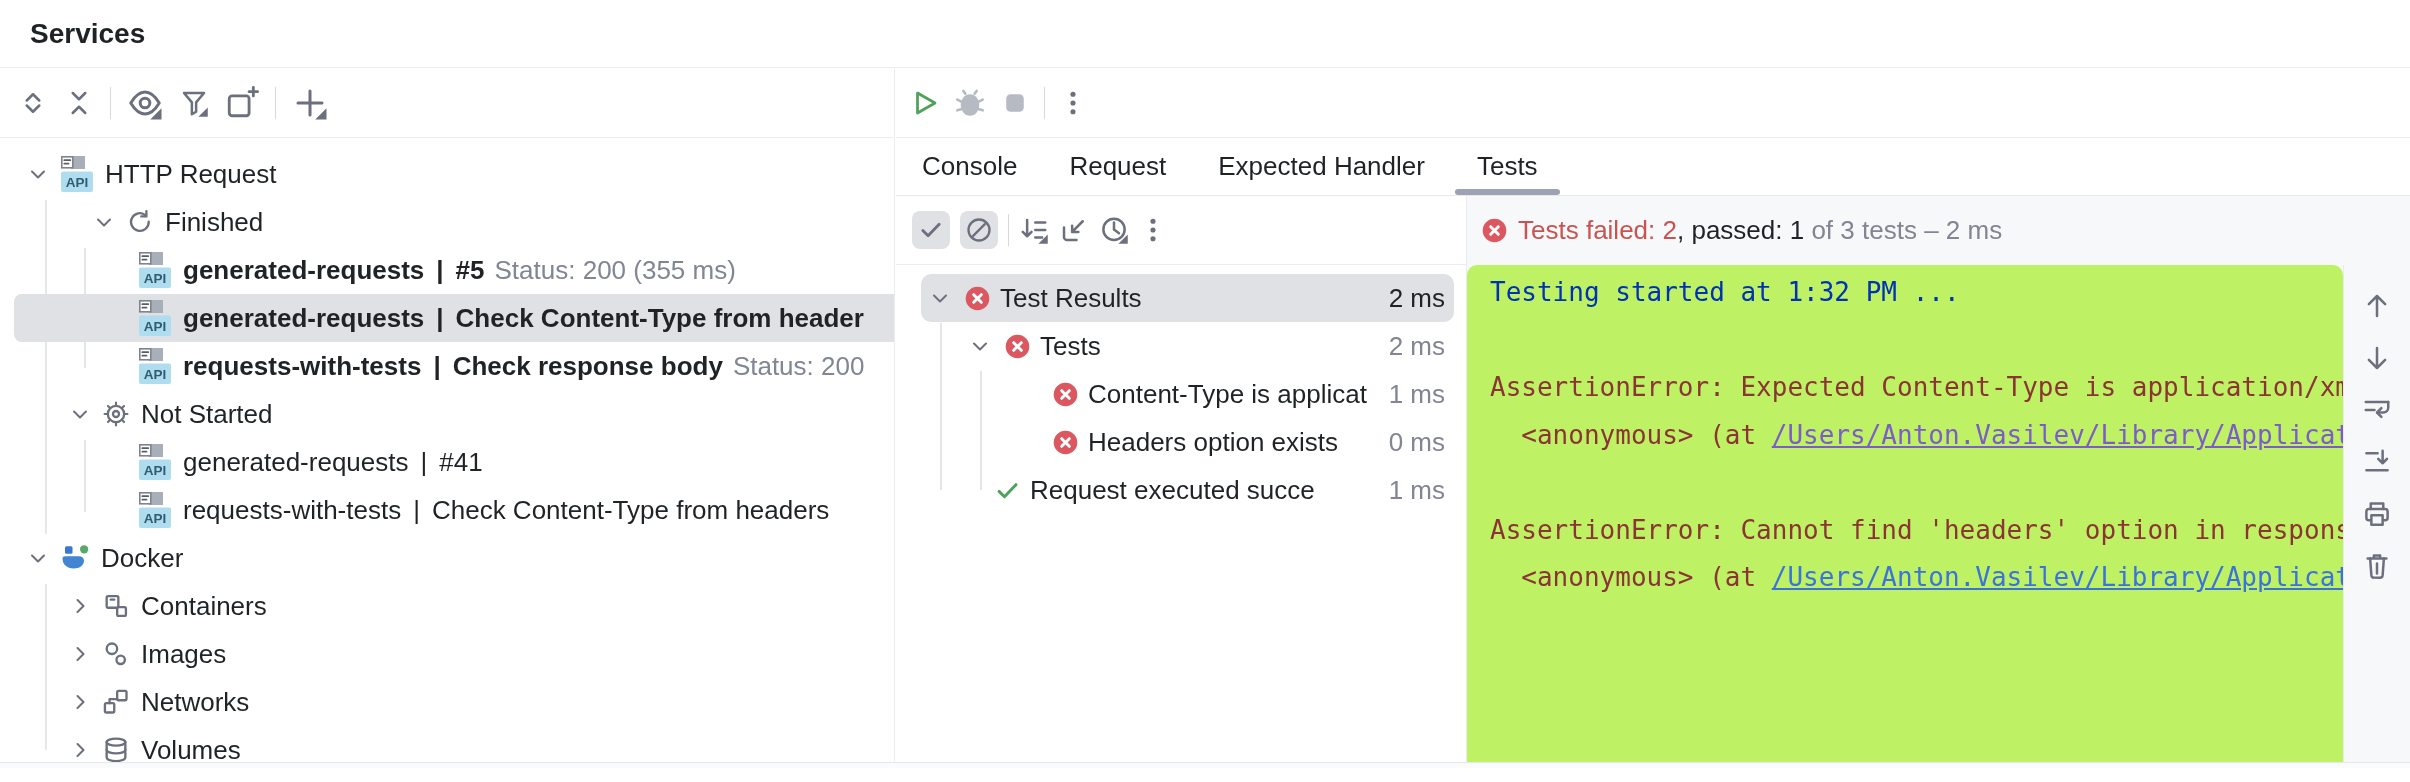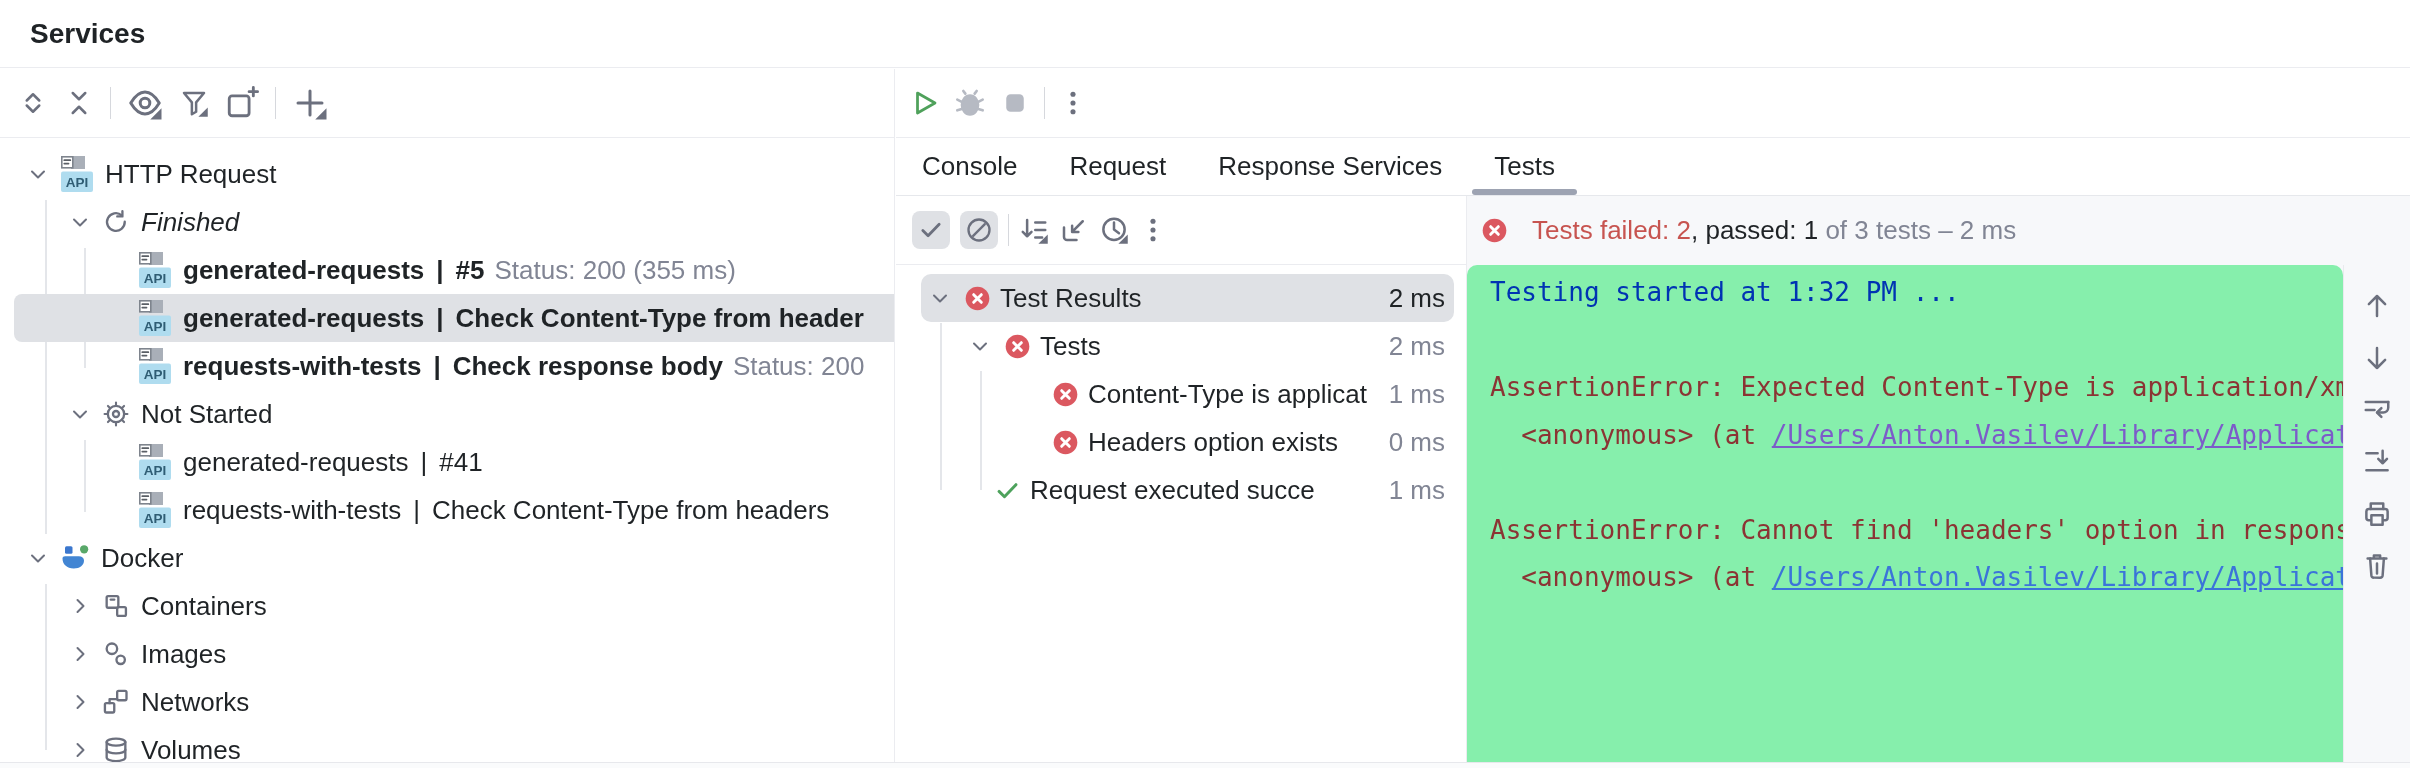--- a/index.html
+++ b/index.html
@@ -374,7 +374,7 @@
     <div class="tabsrow" id="tabsrow">
         <div class="tab">Console</div>
         <div class="tab">Request</div>
-        <div class="tab">Response Services</div>
+        <div class="tab">Expected Handler</div>
         <div class="tab active">Tests</div>
       </div>
     <div class="content-row">

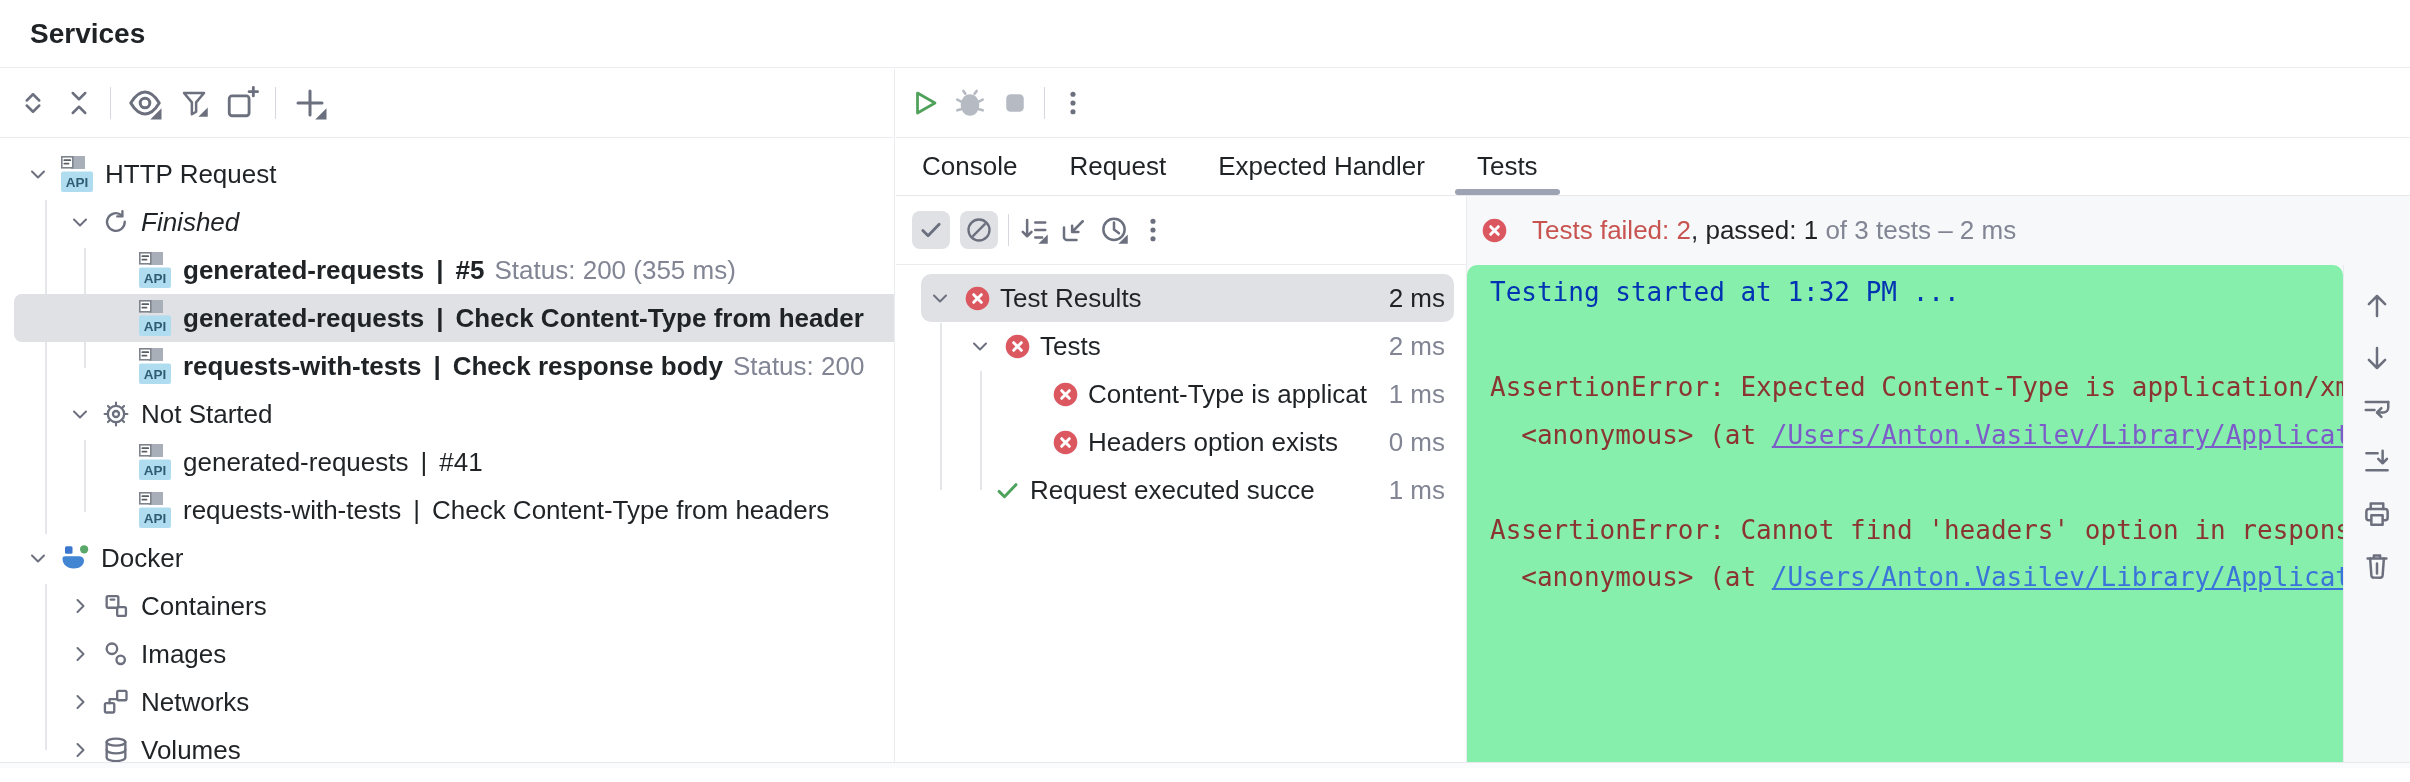--- a/index.html
+++ b/index.html
@@ -152,7 +152,7 @@
           </span>
           <span class="">HTTP Request</span>
         </div>
-        <div class="trow" style="padding-left: 68px; font-style: italic;">
+        <div class="trow" style="padding-left: 92px;">
           <span class="icon chev">
             <svg width="24" height="24" viewBox="0 0 24 24" fill="none" stroke="#6C707E" stroke-width="2" stroke-linecap="round" stroke-linejoin="round">
               <path d="M6 9.5l6 6 6-6"></path>

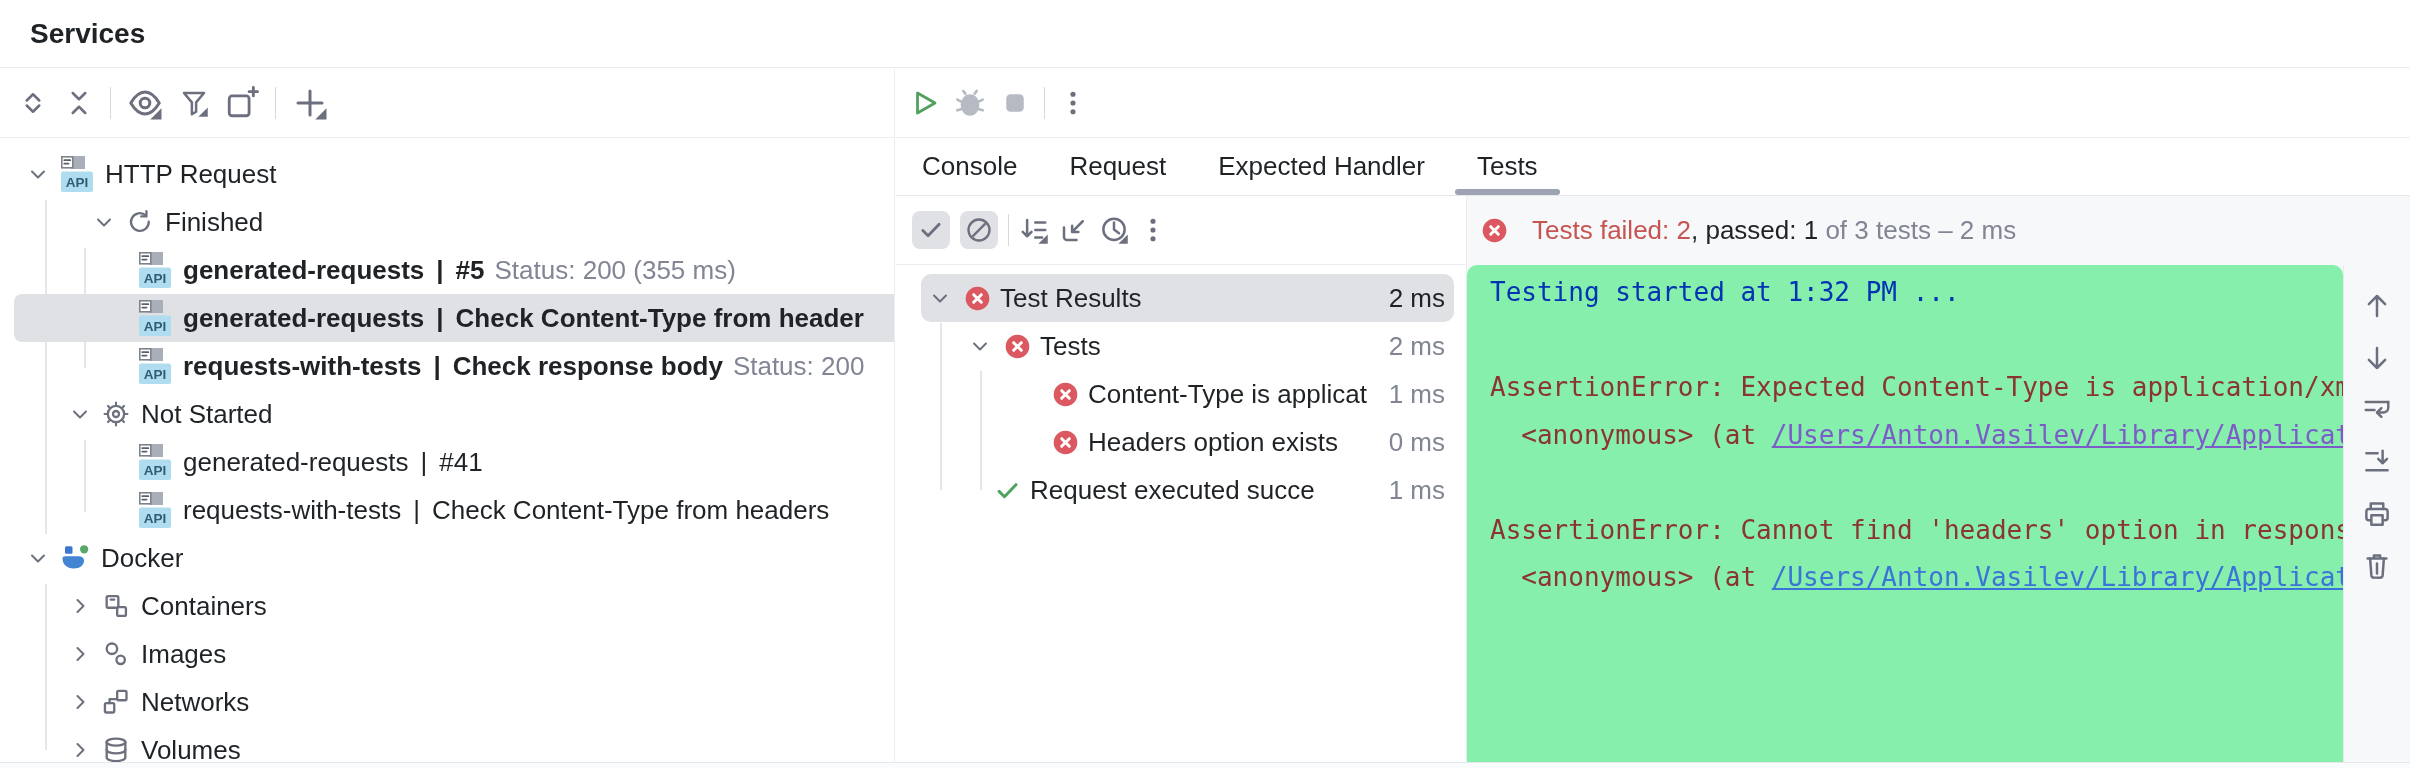--- a/index.html
+++ b/index.html
@@ -48,7 +48,7 @@
   .mrow.selected .dur{color:#1F2326;}
   
   .console-col{flex:1;background:#F7F8FA;display:flex;flex-direction:column;min-width:0;}
-  .console-header{height:69px;flex:none;display:flex;align-items:center;padding-left:14px;gap:24px;}
+  .console-header{height:69px;flex:none;display:flex;align-items:center;padding-left:14px;gap:10px;}
   .sum-fail{color:#C75450;}
   .sum-pass{color:#1F2326;}
   .sum-rest{color:#818594;}

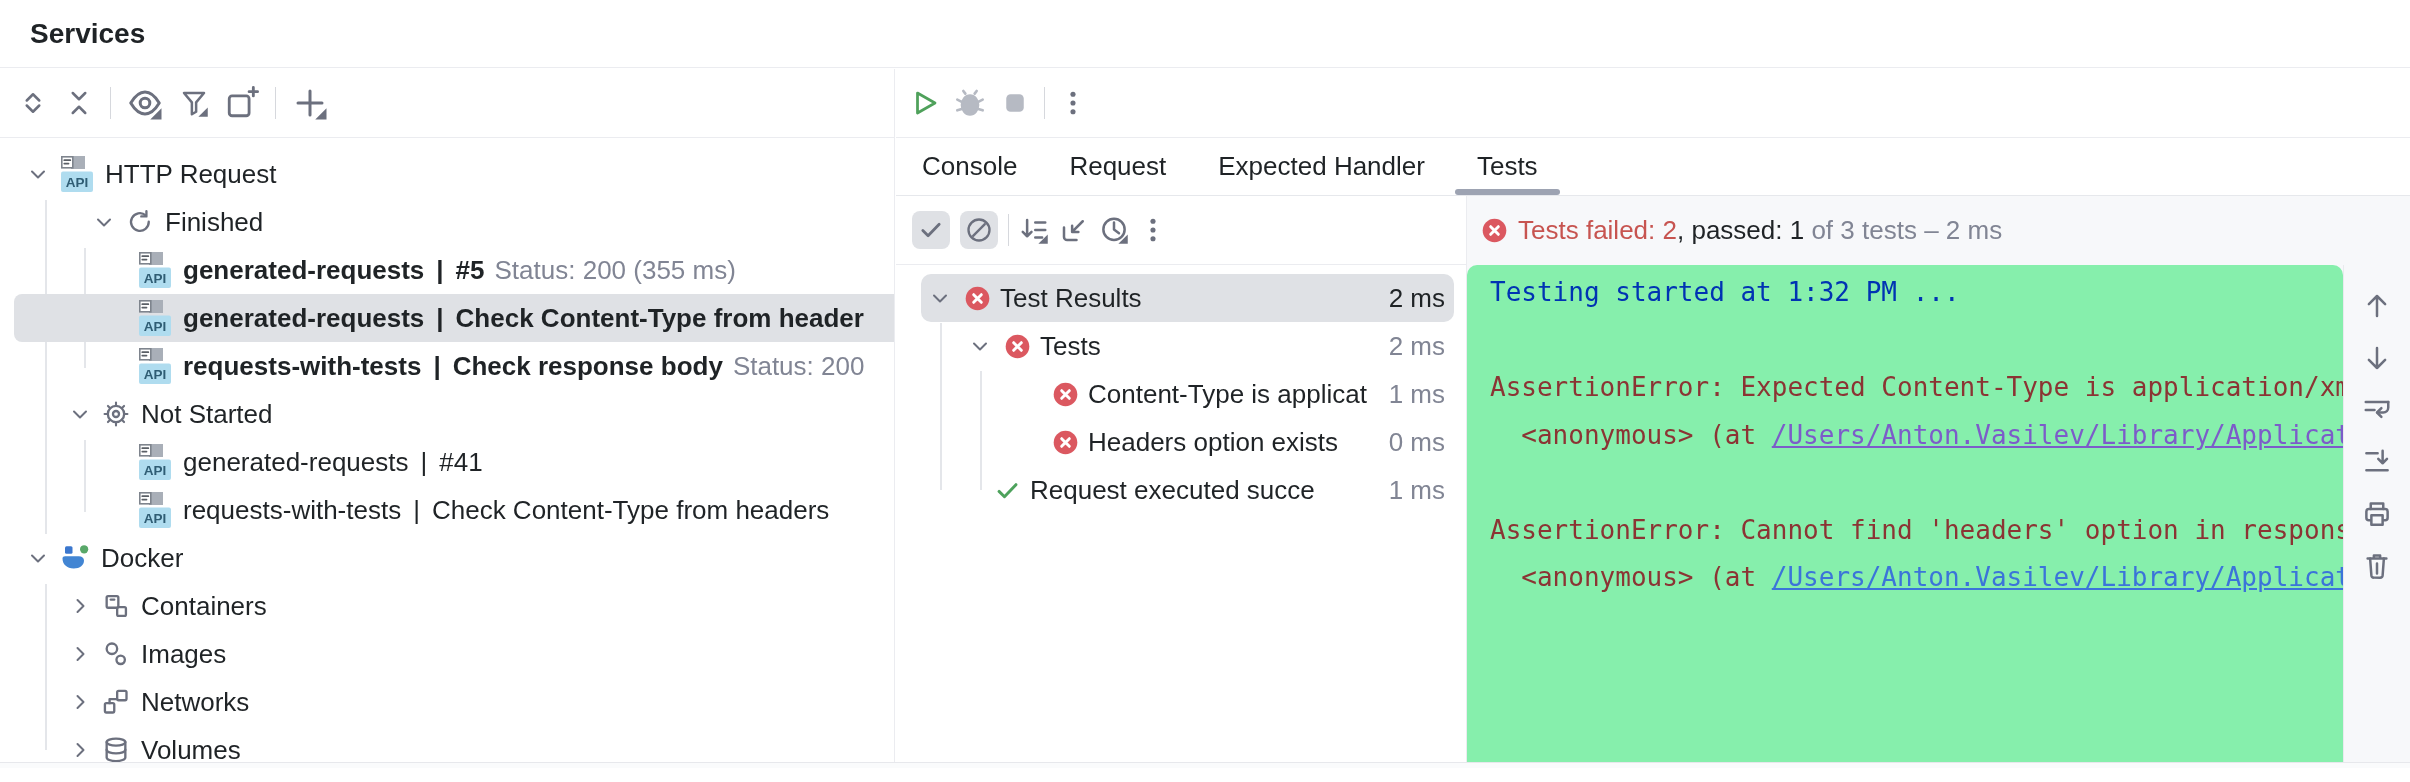--- a/index.html
+++ b/index.html
@@ -53,7 +53,7 @@
   .sum-pass{color:#1F2326;}
   .sum-rest{color:#818594;}
   .console-body{flex:1;display:flex;min-height:0;}
-  .console-pane{flex:1;background:#86efac;border-radius:10px 10px 0 0;overflow:hidden;
+  .console-pane{flex:1;background:#bef264;border-radius:10px 10px 0 0;overflow:hidden;
                 padding:4px 0 0 23px;font-family:"DejaVu Sans Mono","Liberation Mono",monospace;
                 font-size:26px;line-height:47.5px;min-width:0;}
   .cline{white-space:pre;}

